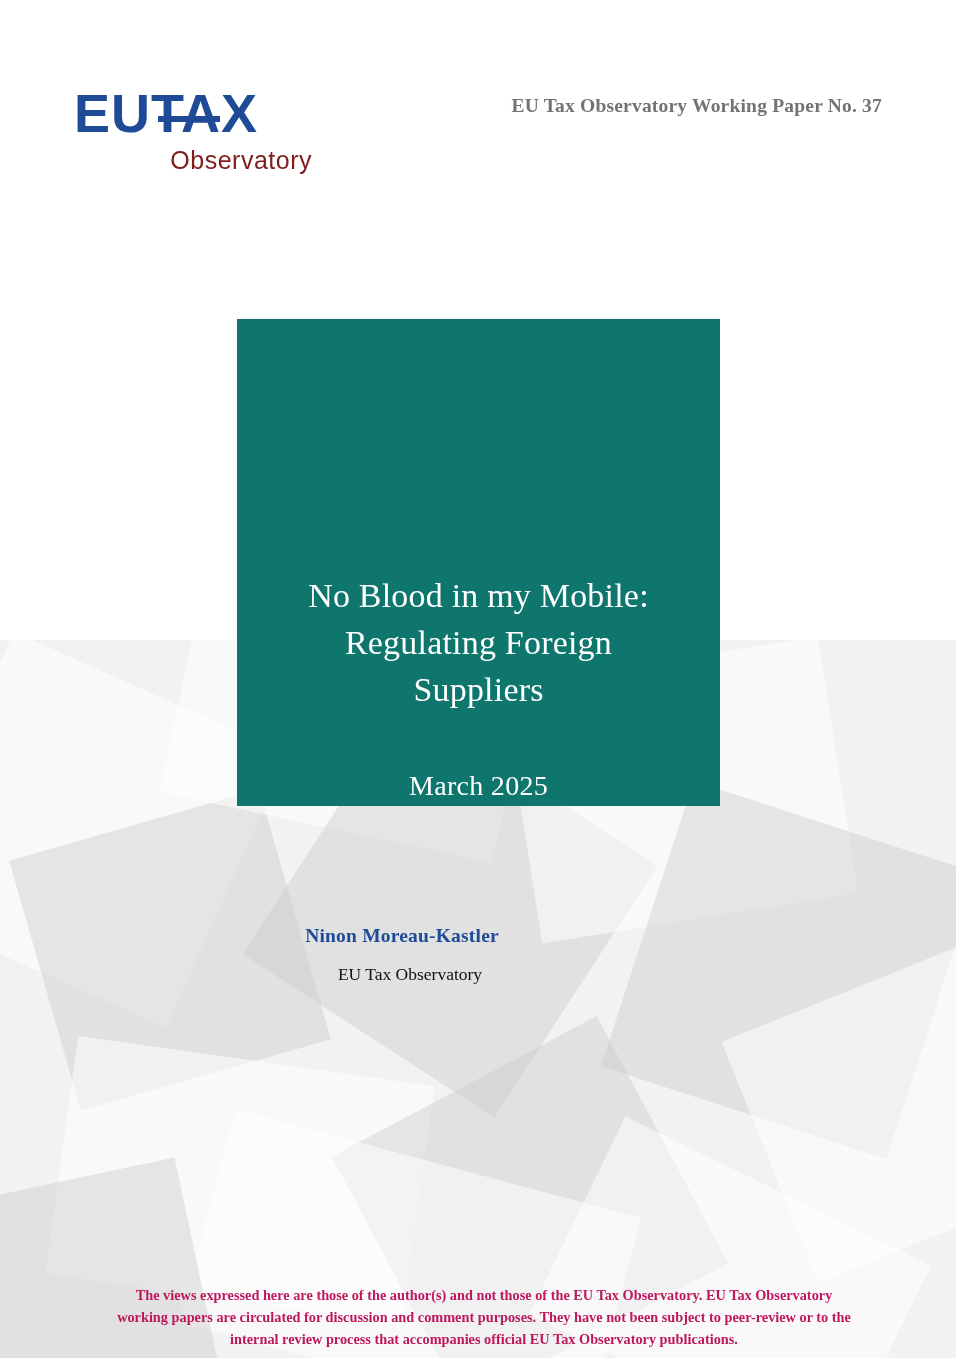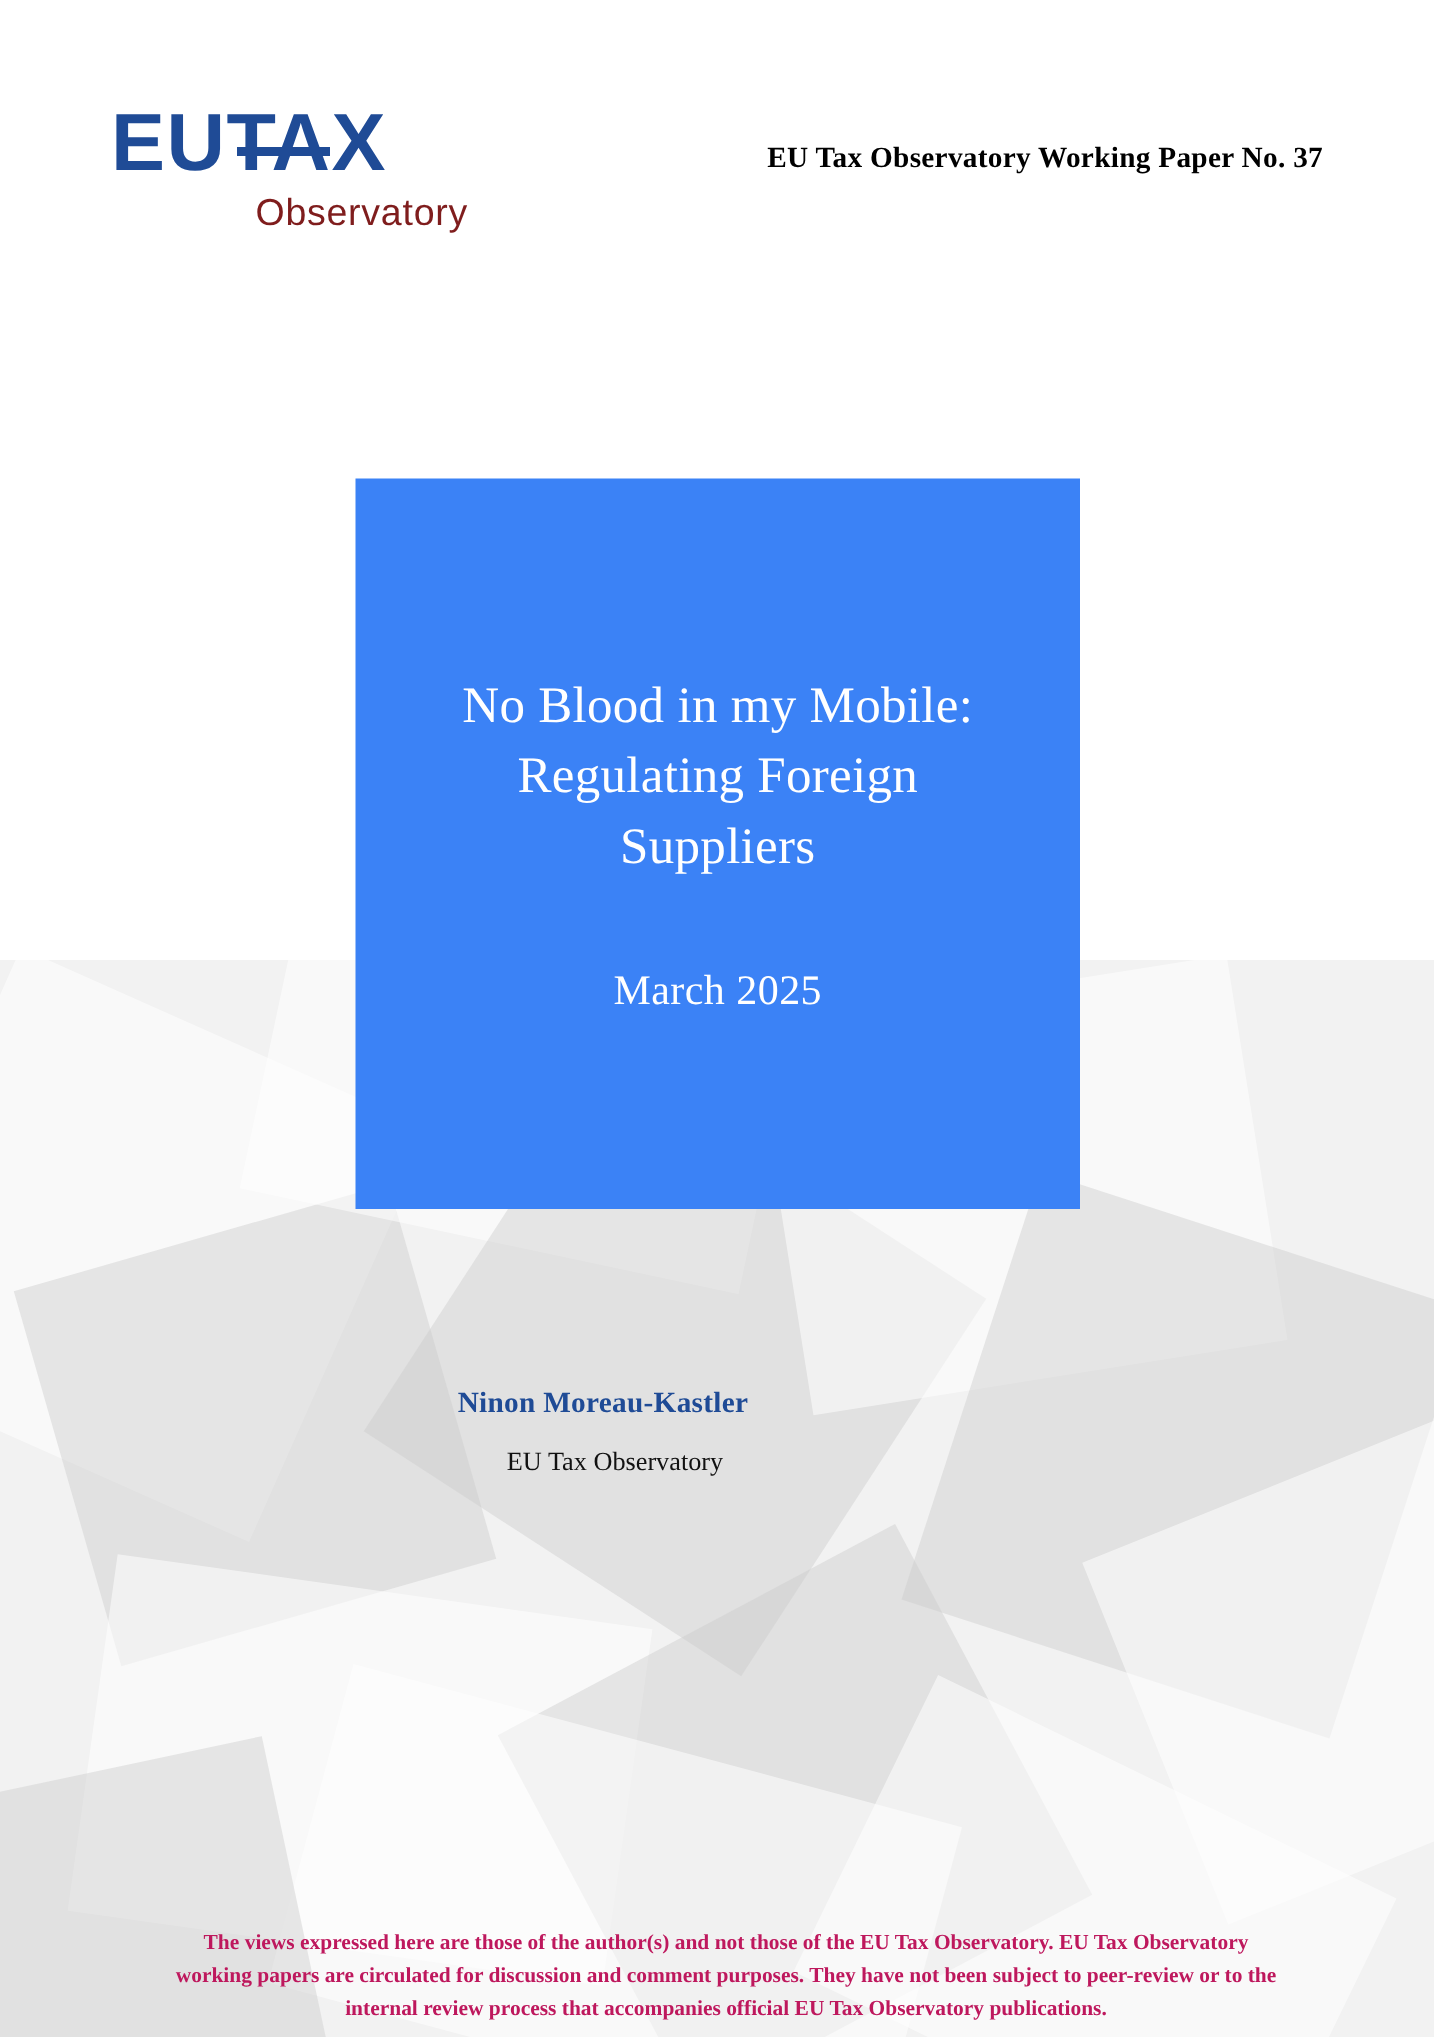--- a/index.html
+++ b/index.html
@@ -38,7 +38,7 @@
   .logo-block {
     position: absolute;
     left: 74px;
-    top: 68px;
+    top: 86px;
     width: 250px;
   }
   .logo-main {

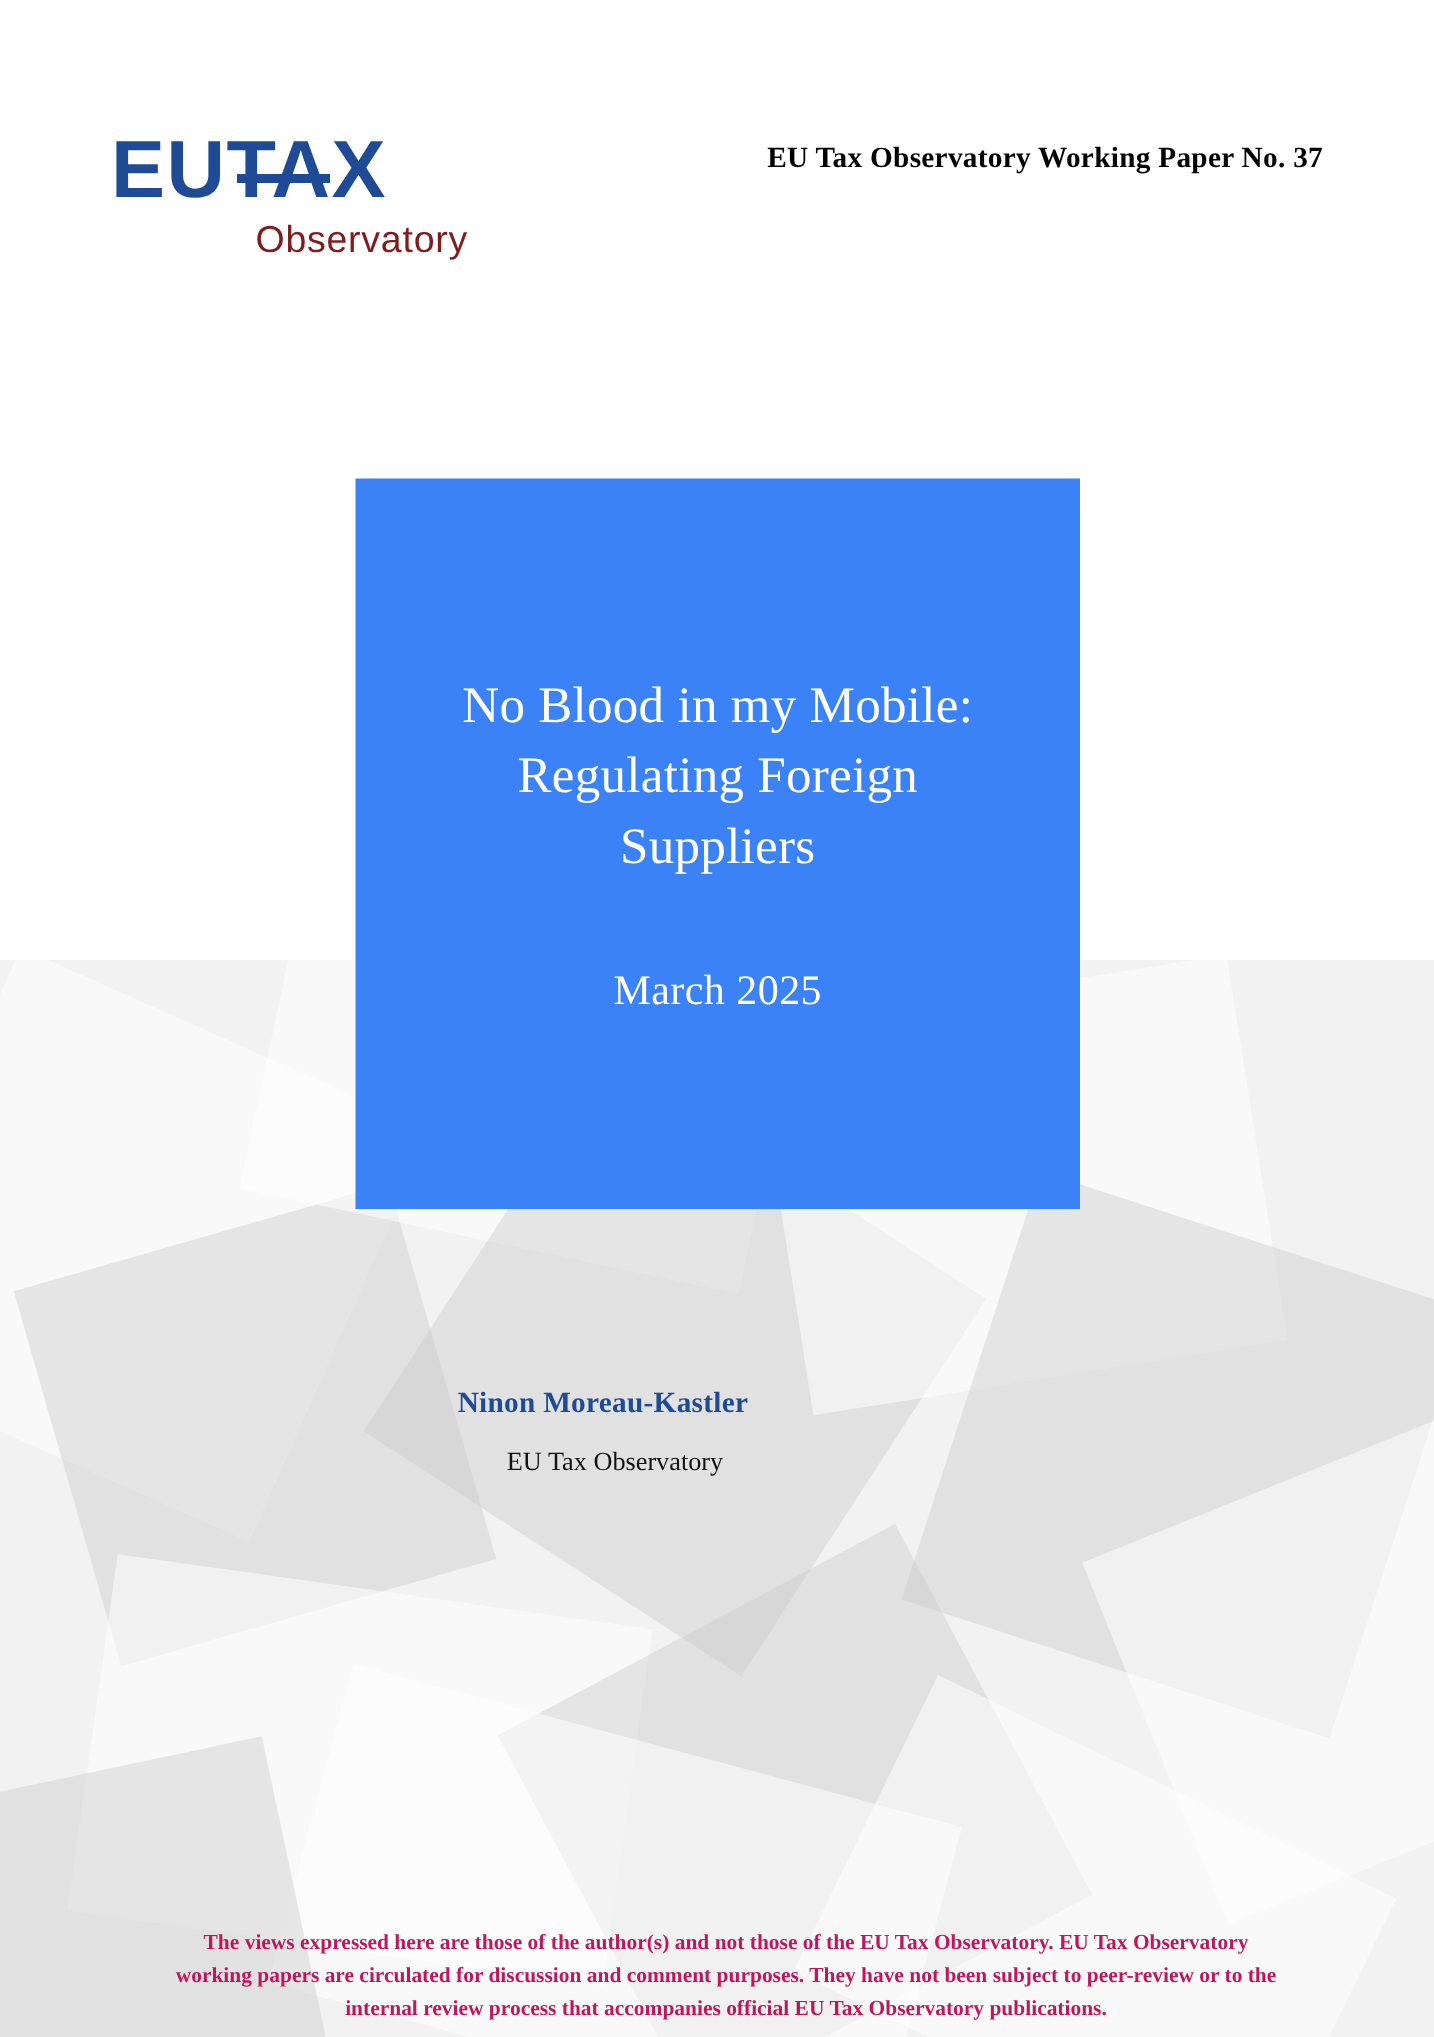--- a/index.html
+++ b/index.html
@@ -76,7 +76,7 @@
     font-family: "Liberation Serif", serif;
     font-weight: bold;
     font-size: 19.5px;
-    color: #000000;
+    color: #737373;
     letter-spacing: 0.2px;
   }
 

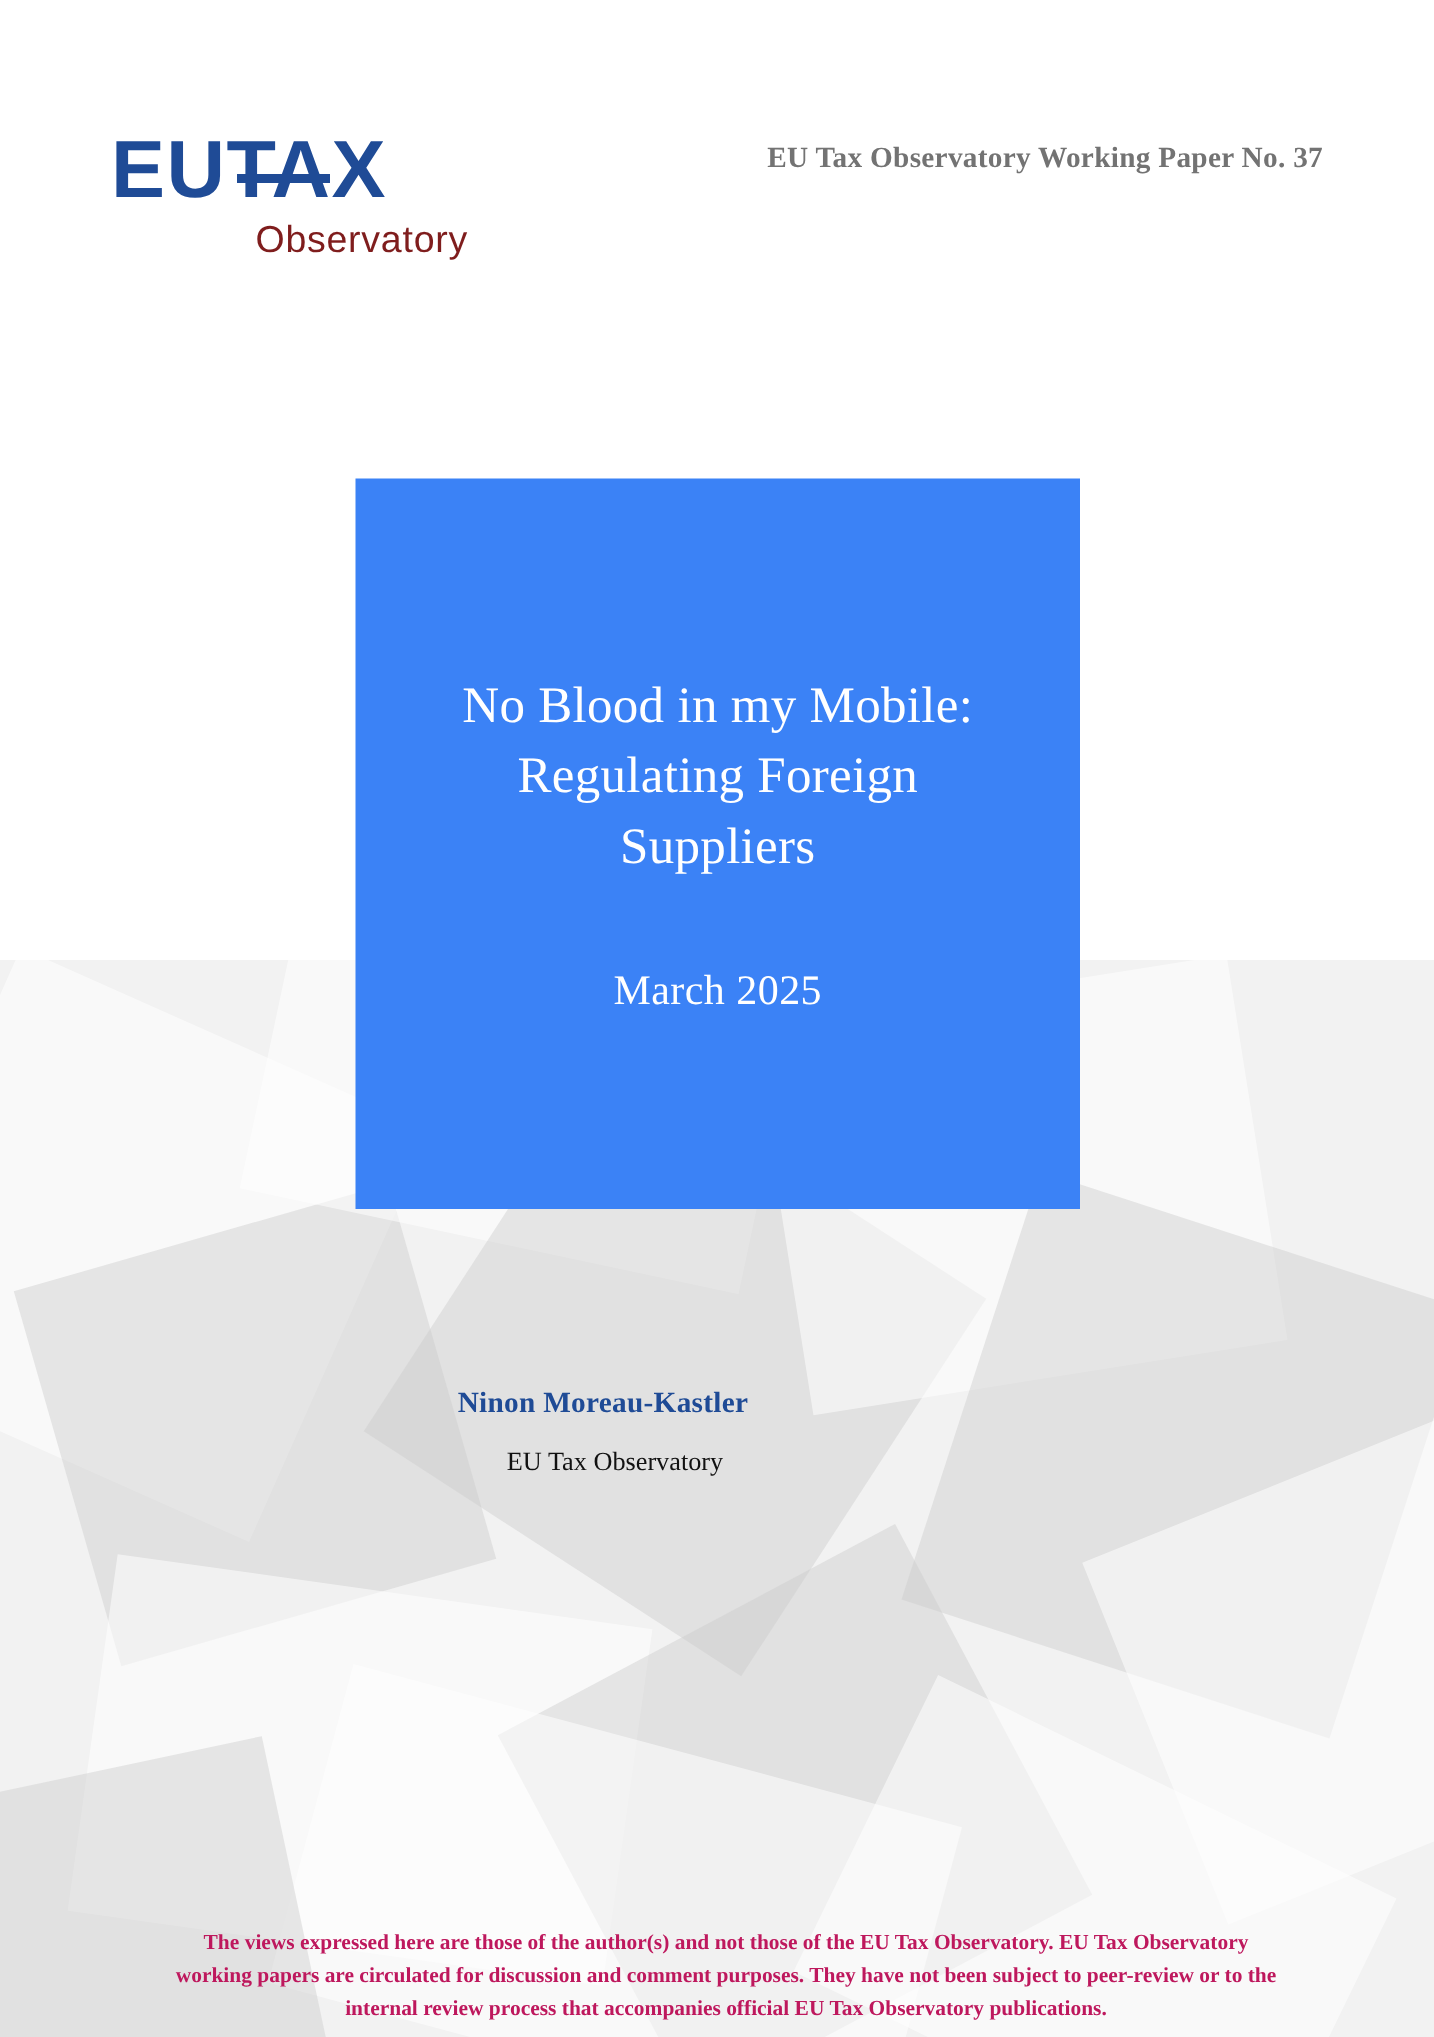--- a/index.html
+++ b/index.html
@@ -87,13 +87,13 @@
     top: 319px;
     width: 483px;
     height: 487px;
-    background: #3b82f6;
+    background: #0f766e;
     color: #ffffff;
     display: flex;
     flex-direction: column;
-    justify-content: center;
+    justify-content: flex-end;
     align-items: center;
-    padding: 16px 40px;
+    padding: 4px 40px;
   }
   .title-text {
     font-family: "Liberation Serif", serif;

